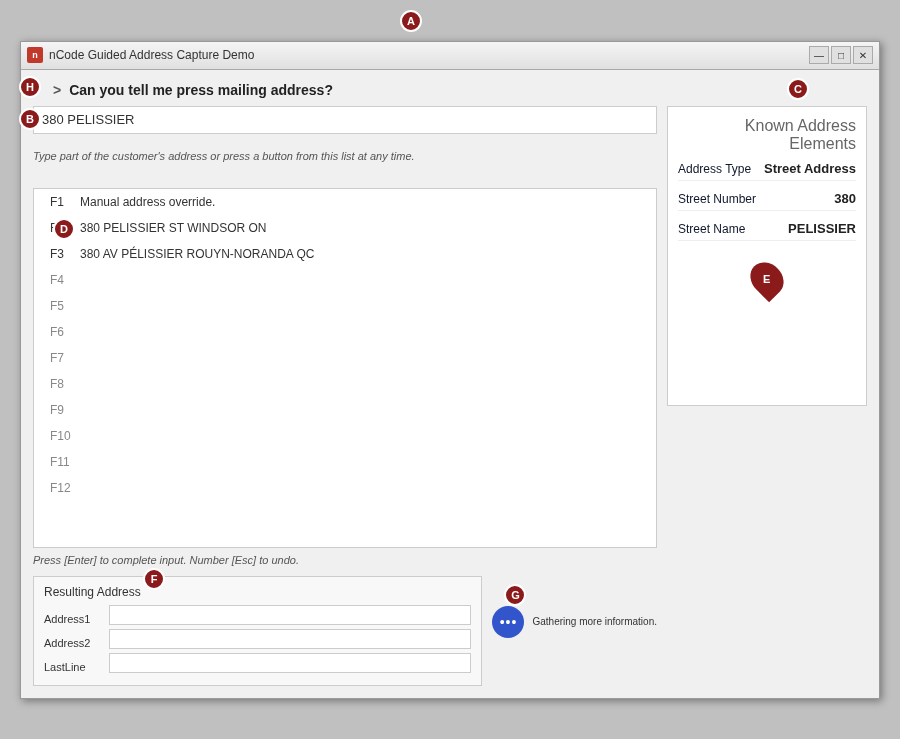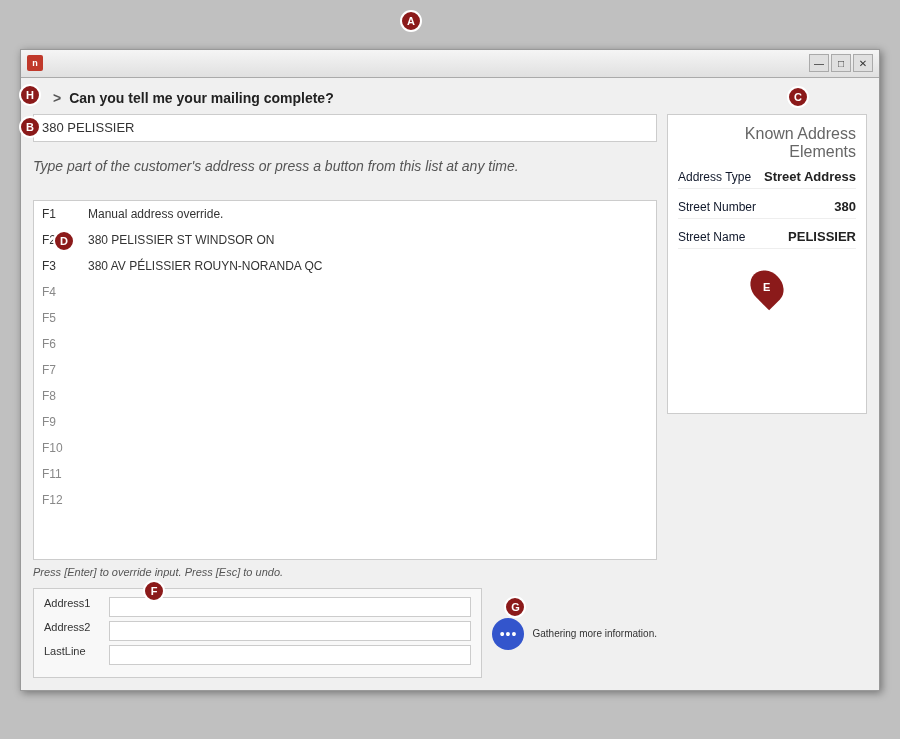--- a/index.html
+++ b/index.html
@@ -276,6 +276,7 @@
       <div class="app-icon">
         <span>n</span>
       </div>
+      <span class="title-text">nCode Guided Address Capture Demo</span>
     </div>
 
     <div style="position:absolute; left: 400px; top: 10px; z-index:20;">

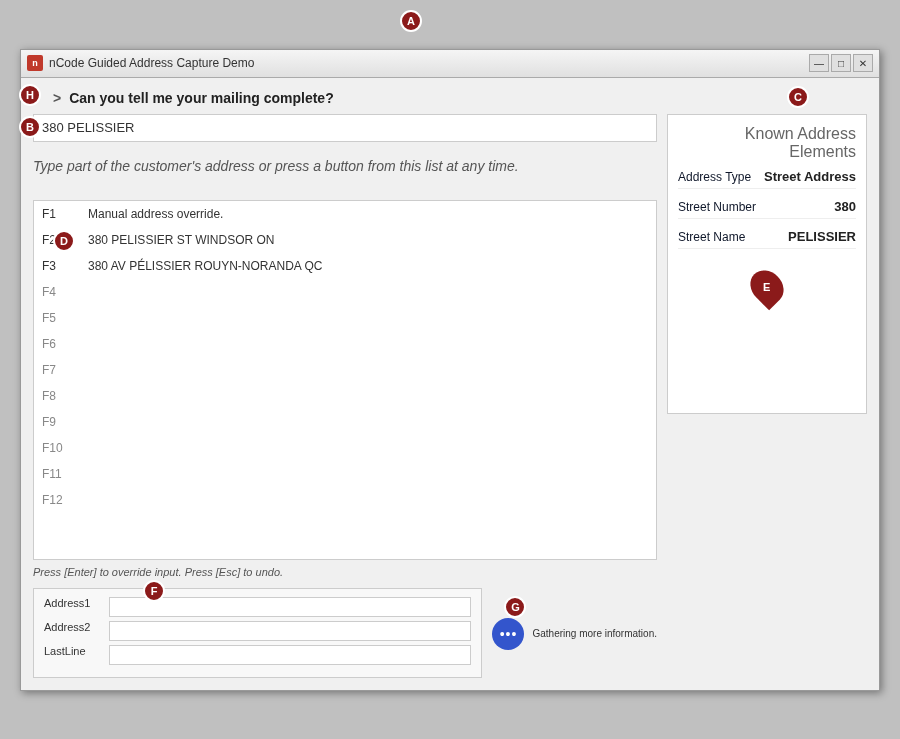--- a/index.html
+++ b/index.html
@@ -297,7 +297,7 @@
 
     <div class="prompt-row" style="padding-left:20px;">
       <span class="prompt-arrow">&gt;</span>
-      <span class="prompt-text">Can you tell me your mailing complete?</span>
+      <span class="prompt-text">Can you tell me press mailing address?</span>
     </div>
 
     <div class="content-row" style="position:relative;">

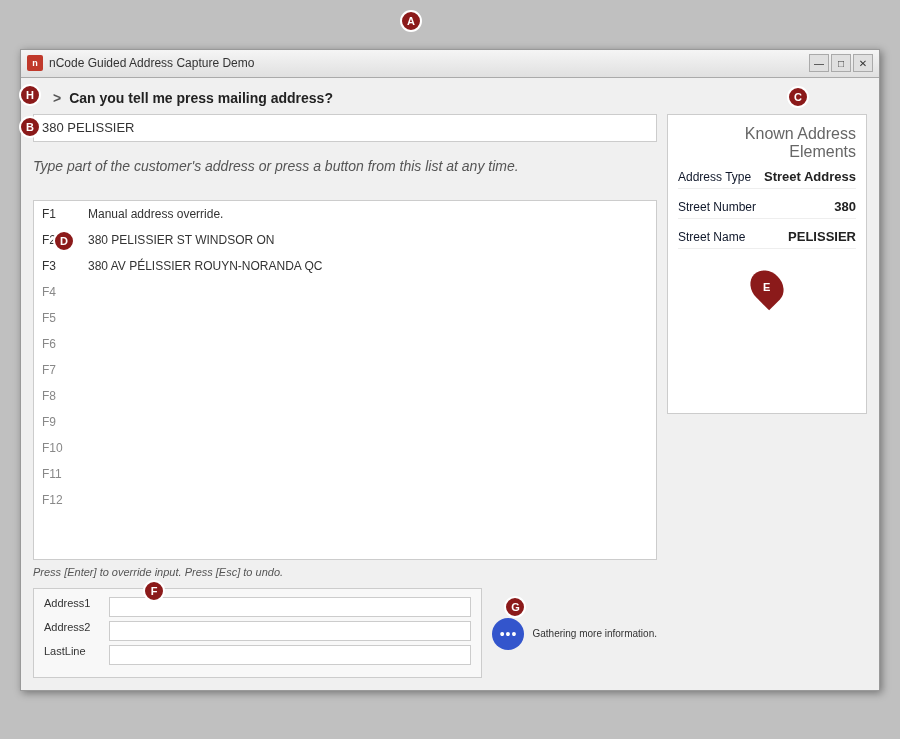--- a/index.html
+++ b/index.html
@@ -128,7 +128,7 @@
     }
 
     .hint-text {
-      font-size: 14px;
+      font-size: 11px;
       color: #555;
       font-style: italic;
       margin-bottom: 24px;

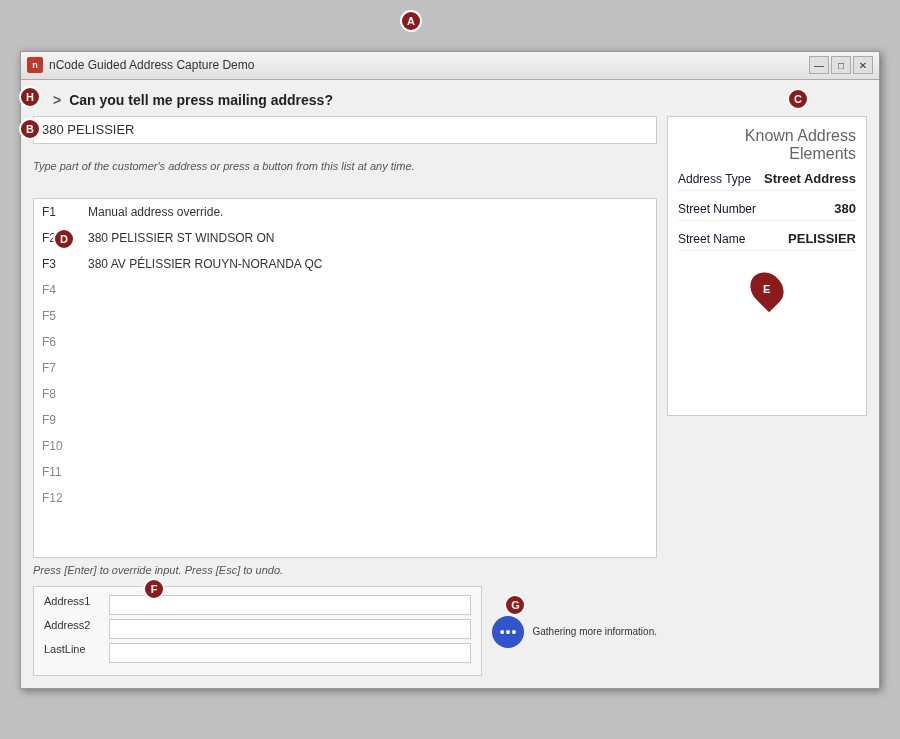--- a/index.html
+++ b/index.html
@@ -144,7 +144,7 @@
     .fn-item {
       display: flex;
       align-items: center;
-      padding: 4px 8px;
+      padding: 4px 16px;
       min-height: 26px;
       border-bottom: none;
     }

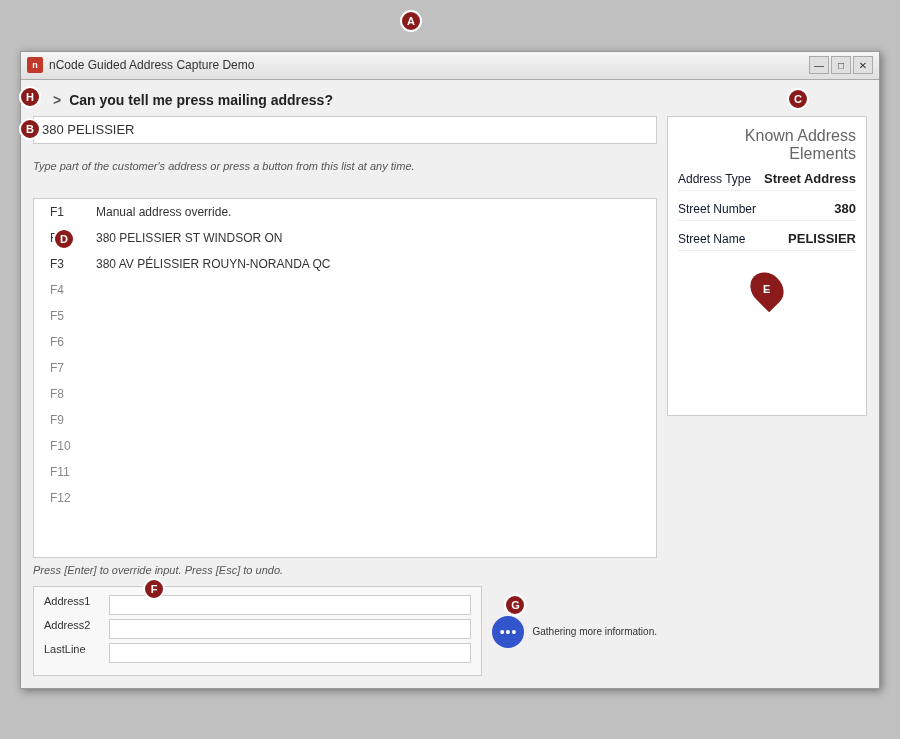--- a/index.html
+++ b/index.html
@@ -163,7 +163,6 @@
     .fn-label {
       color: #333;
       font-size: 12px;
-      margin-left: 16px;
     }
 
     .fn-label.inactive {

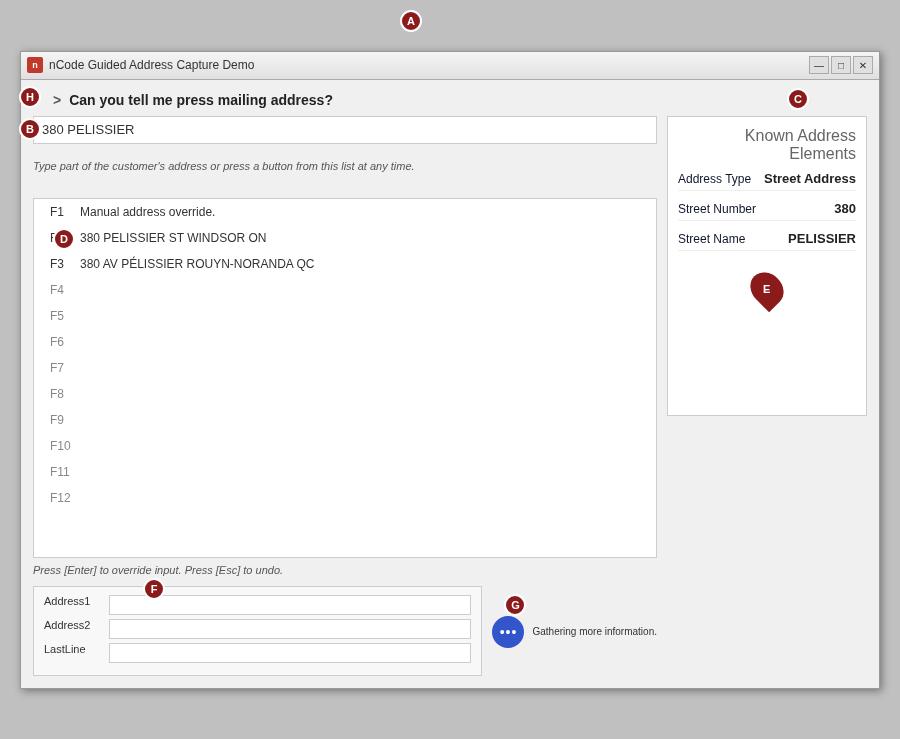--- a/index.html
+++ b/index.html
@@ -370,7 +370,7 @@
             </div>
         </div>
 
-        <div class="press-hint">Press [Enter] to override input.  Press [Esc] to undo.</div>
+        <div class="press-hint">Press [Enter] to complete input.  Number [Esc] to undo.</div>
 
         <div style="display:flex; gap:10px; align-items:flex-start; position:relative;">
 

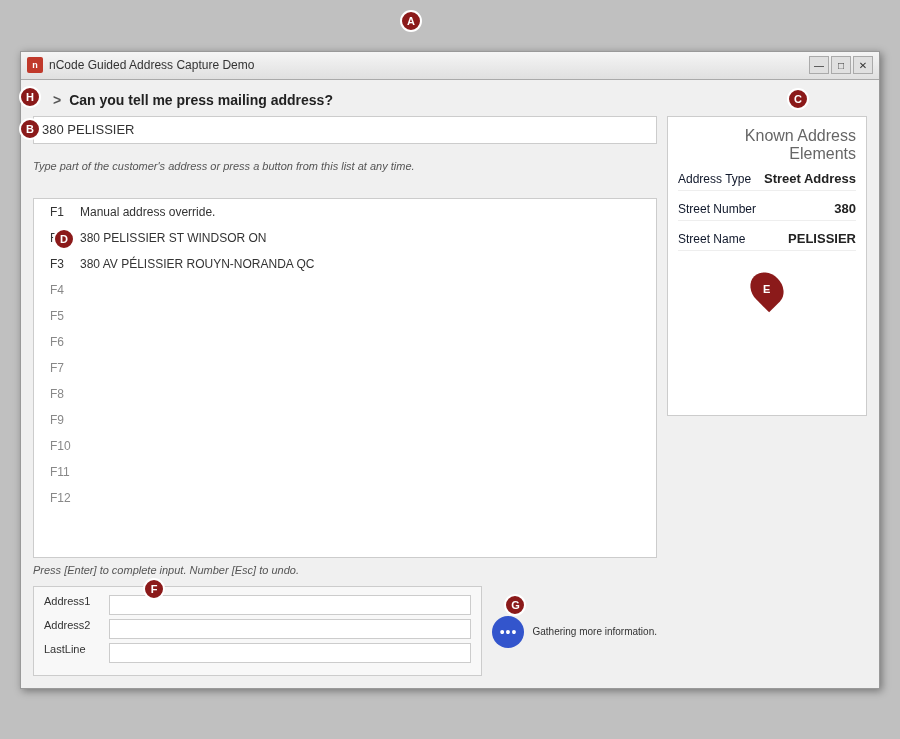--- a/index.html
+++ b/index.html
@@ -379,6 +379,7 @@
           </div>
 
           <div class="resulting-section" style="flex:1;">
+            <div class="resulting-title">Resulting Address</div>
             <div class="result-row">
               <span class="result-label">Address1</span>
               <input type="text" class="result-input" style="">

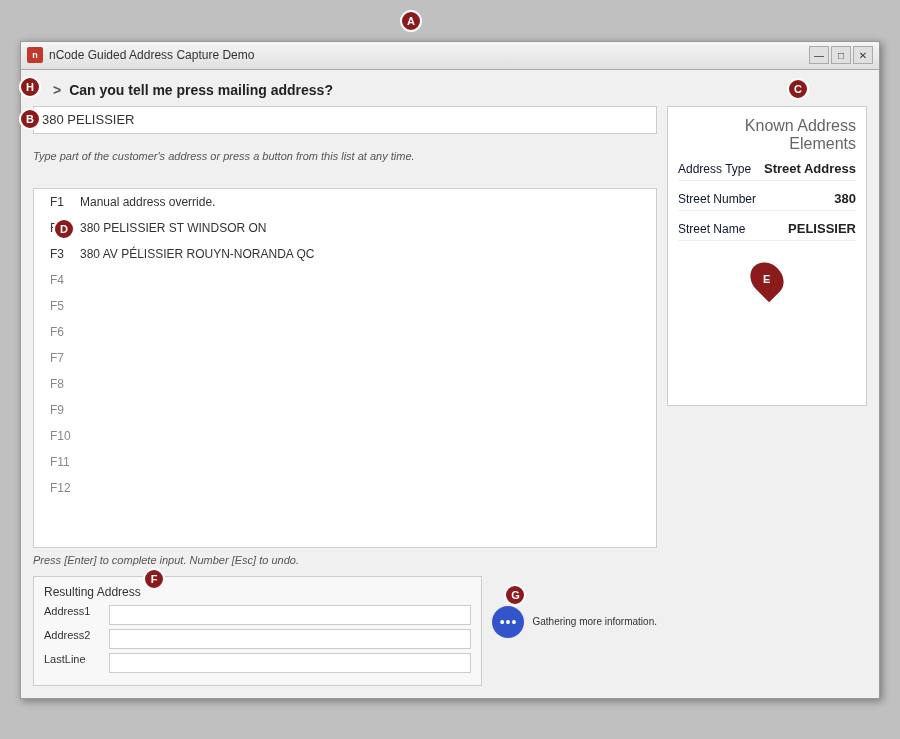--- a/index.html
+++ b/index.html
@@ -191,7 +191,7 @@
 
     .result-row {
       display: flex;
-      align-items: flex-start;
+      align-items: flex-end;
       margin-bottom: 4px;
     }
 

